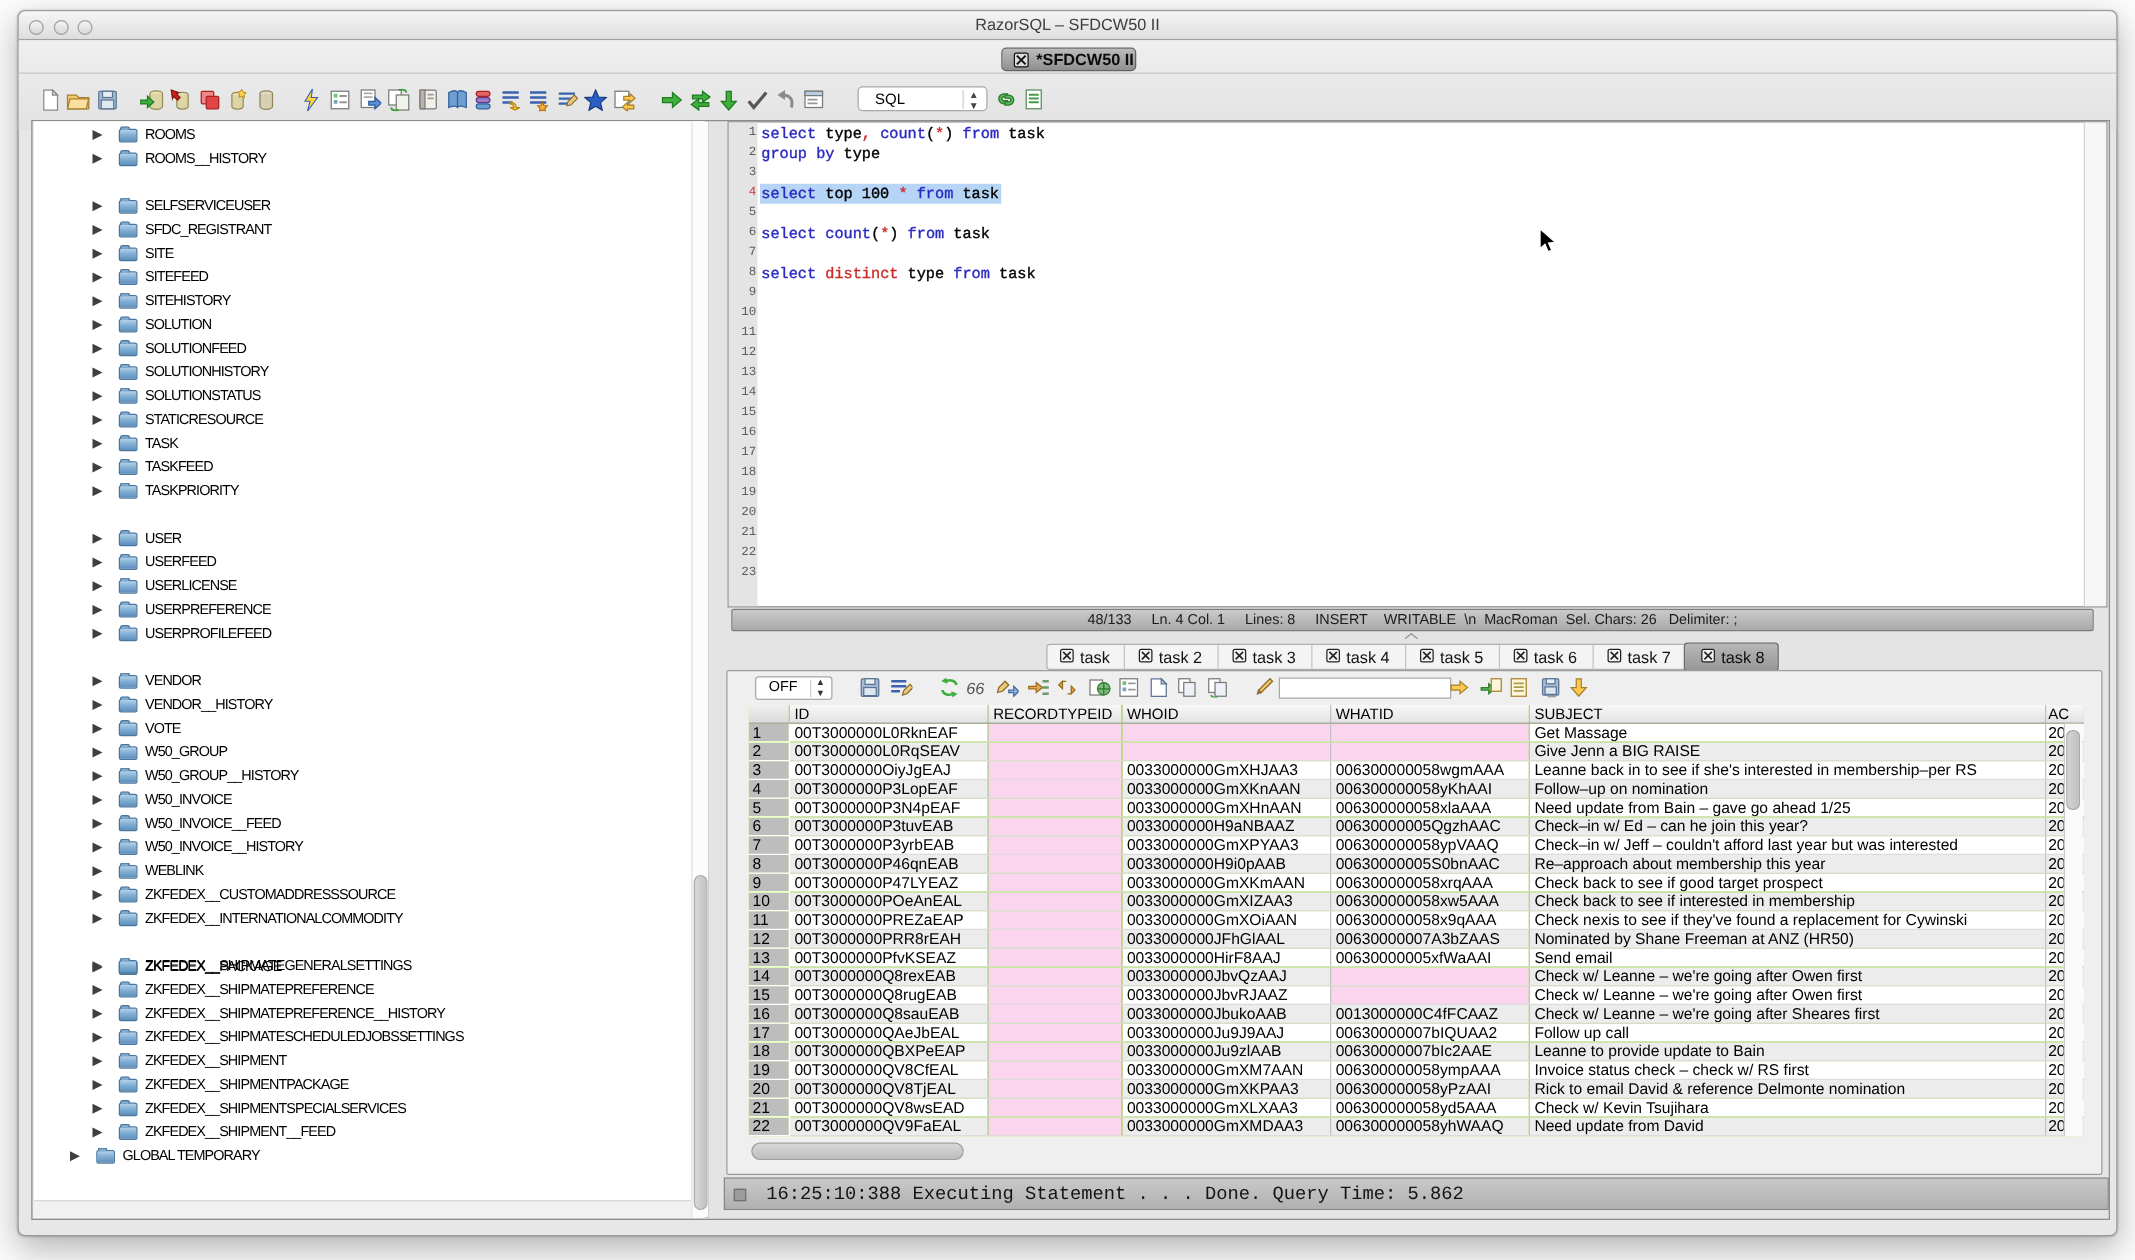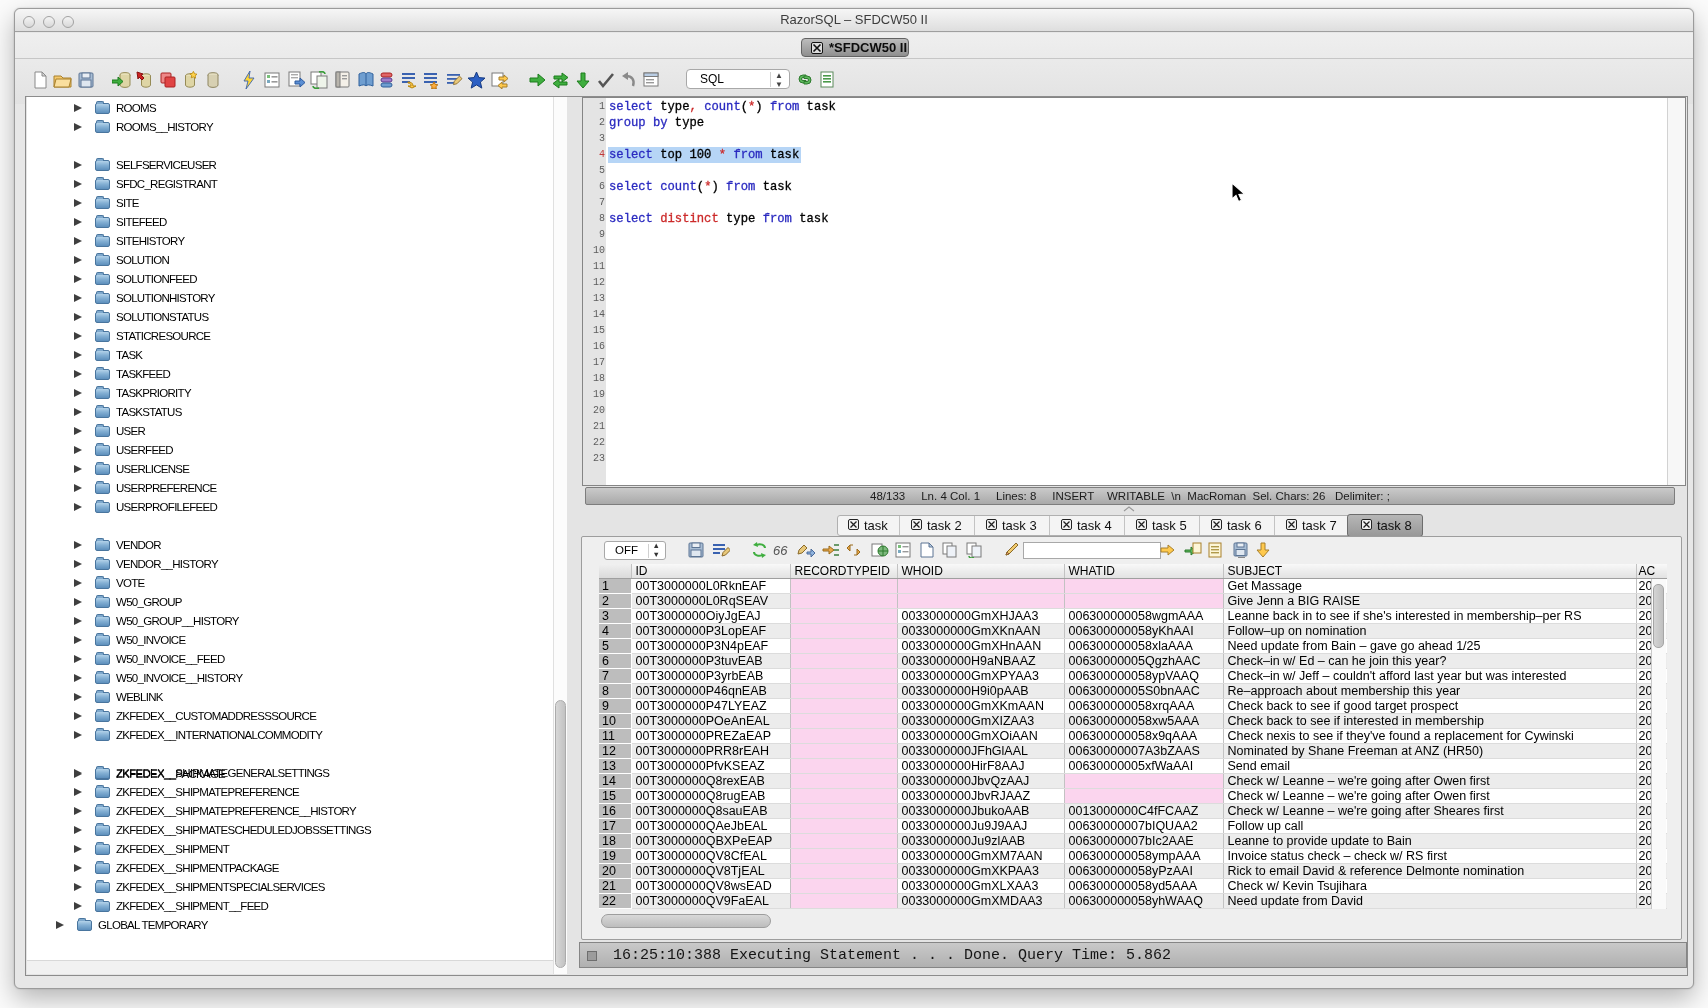--- a/index.html
+++ b/index.html
@@ -311,11 +311,6 @@
         <div class="fold" style="left:68px"></div>
         <span class="tlab" style="left:89px">TASKPRIORITY</span>
       </div>
-<div class="trow" style="top:306px">
-        <span class="tri" style="left:47px"></span>
-        <div class="fold" style="left:68px"></div>
-        <span class="tlab" style="left:89px">TASKSTATUS</span>
-      </div>
 <div class="trow" style="top:325px">
         <span class="tri" style="left:47px"></span>
         <div class="fold" style="left:68px"></div>

